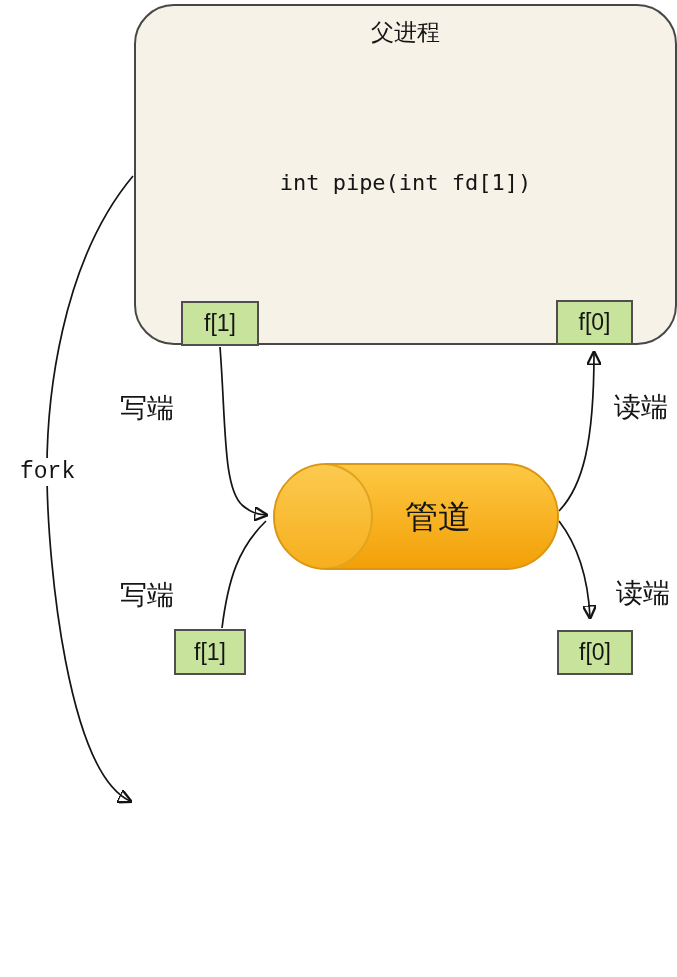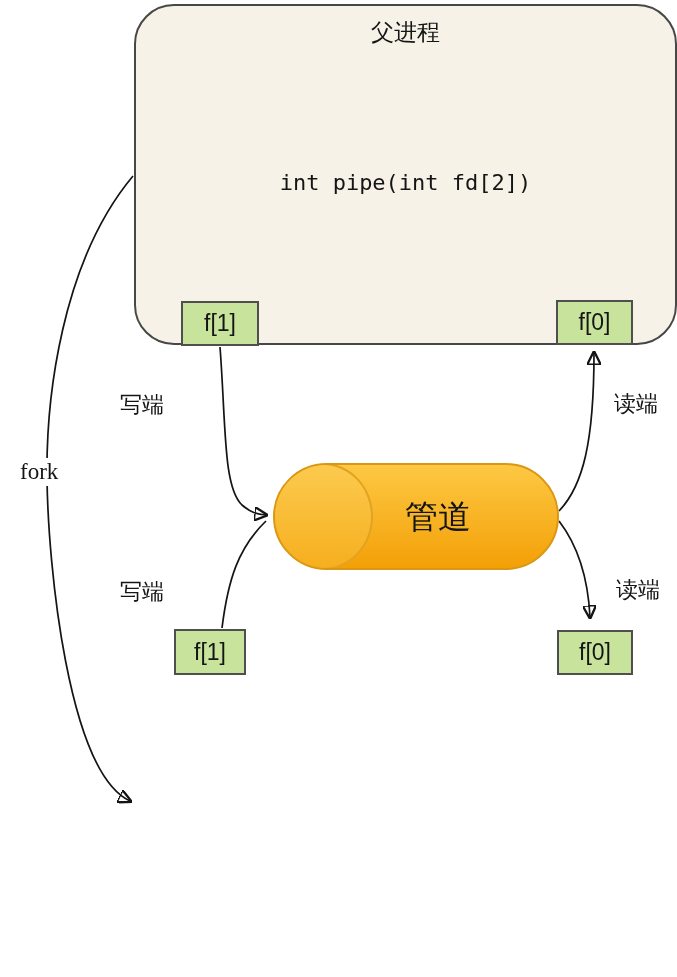--- a/index.html
+++ b/index.html
@@ -109,7 +109,7 @@
 
   <div class="process-box box-parent">
     <div class="box-title">父进程</div>
-    <div class="code-text">int pipe(int fd[2])</div>
+    <div class="code-text">int pipe(int fd[1])</div>
   </div>
 
 

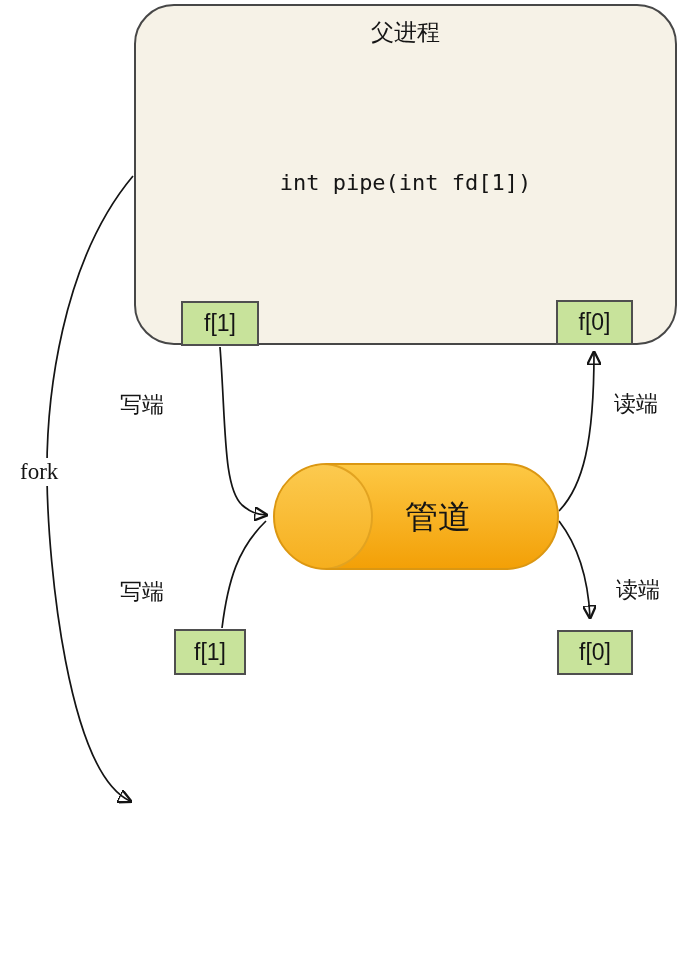--- a/index.html
+++ b/index.html
@@ -69,7 +69,7 @@
   }
 
   
-  .side-label { position: absolute; font-size: 22px; z-index: 2; white-space: nowrap; }
+  .side-label { position: absolute; font-size: 27px; z-index: 2; white-space: nowrap; }
   .lbl-write-parent { left: 104px; top: 390px; }
   .lbl-write-child  { left: 104px; top: 577px; }
   .lbl-read-parent  { left: 598px; top: 389px; }

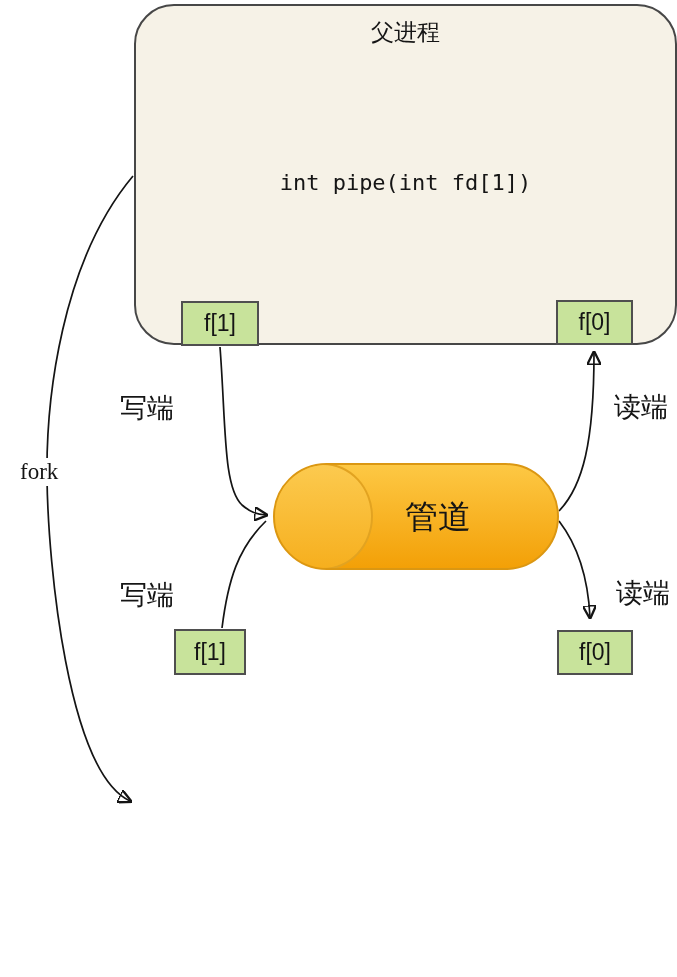--- a/index.html
+++ b/index.html
@@ -76,7 +76,7 @@
   .lbl-read-child   { left: 600px; top: 575px; }
   .lbl-fork {
     left: 2px; top: 458px;
-    font-family: Liberation Serif, serif;
+    font-family: Liberation Mono, monospace;
     font-size: 23px; background: #ffffff; padding: 1px 2px; z-index: 2;
   }
 

